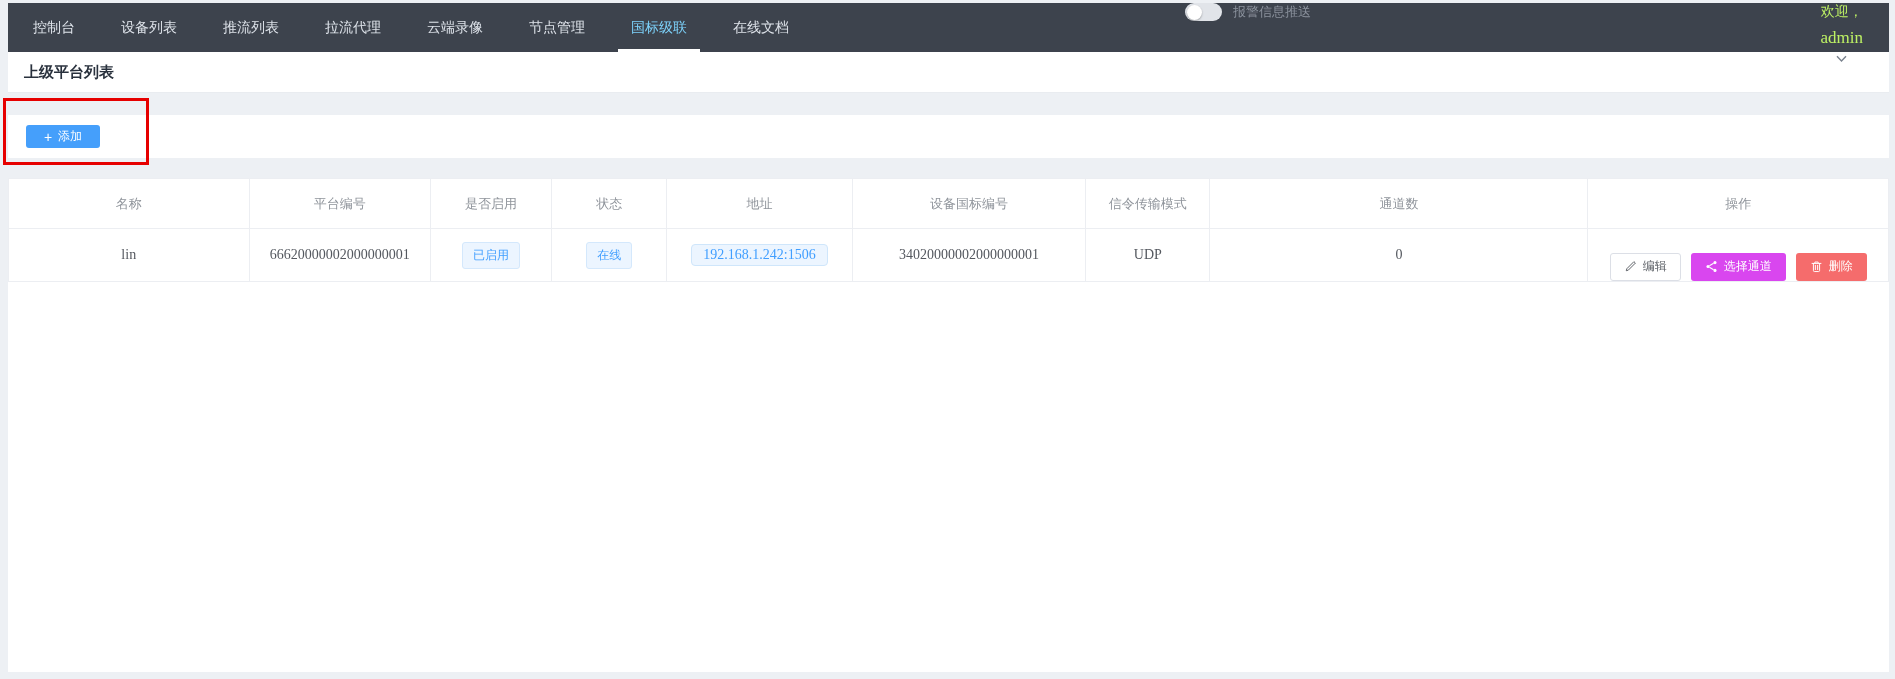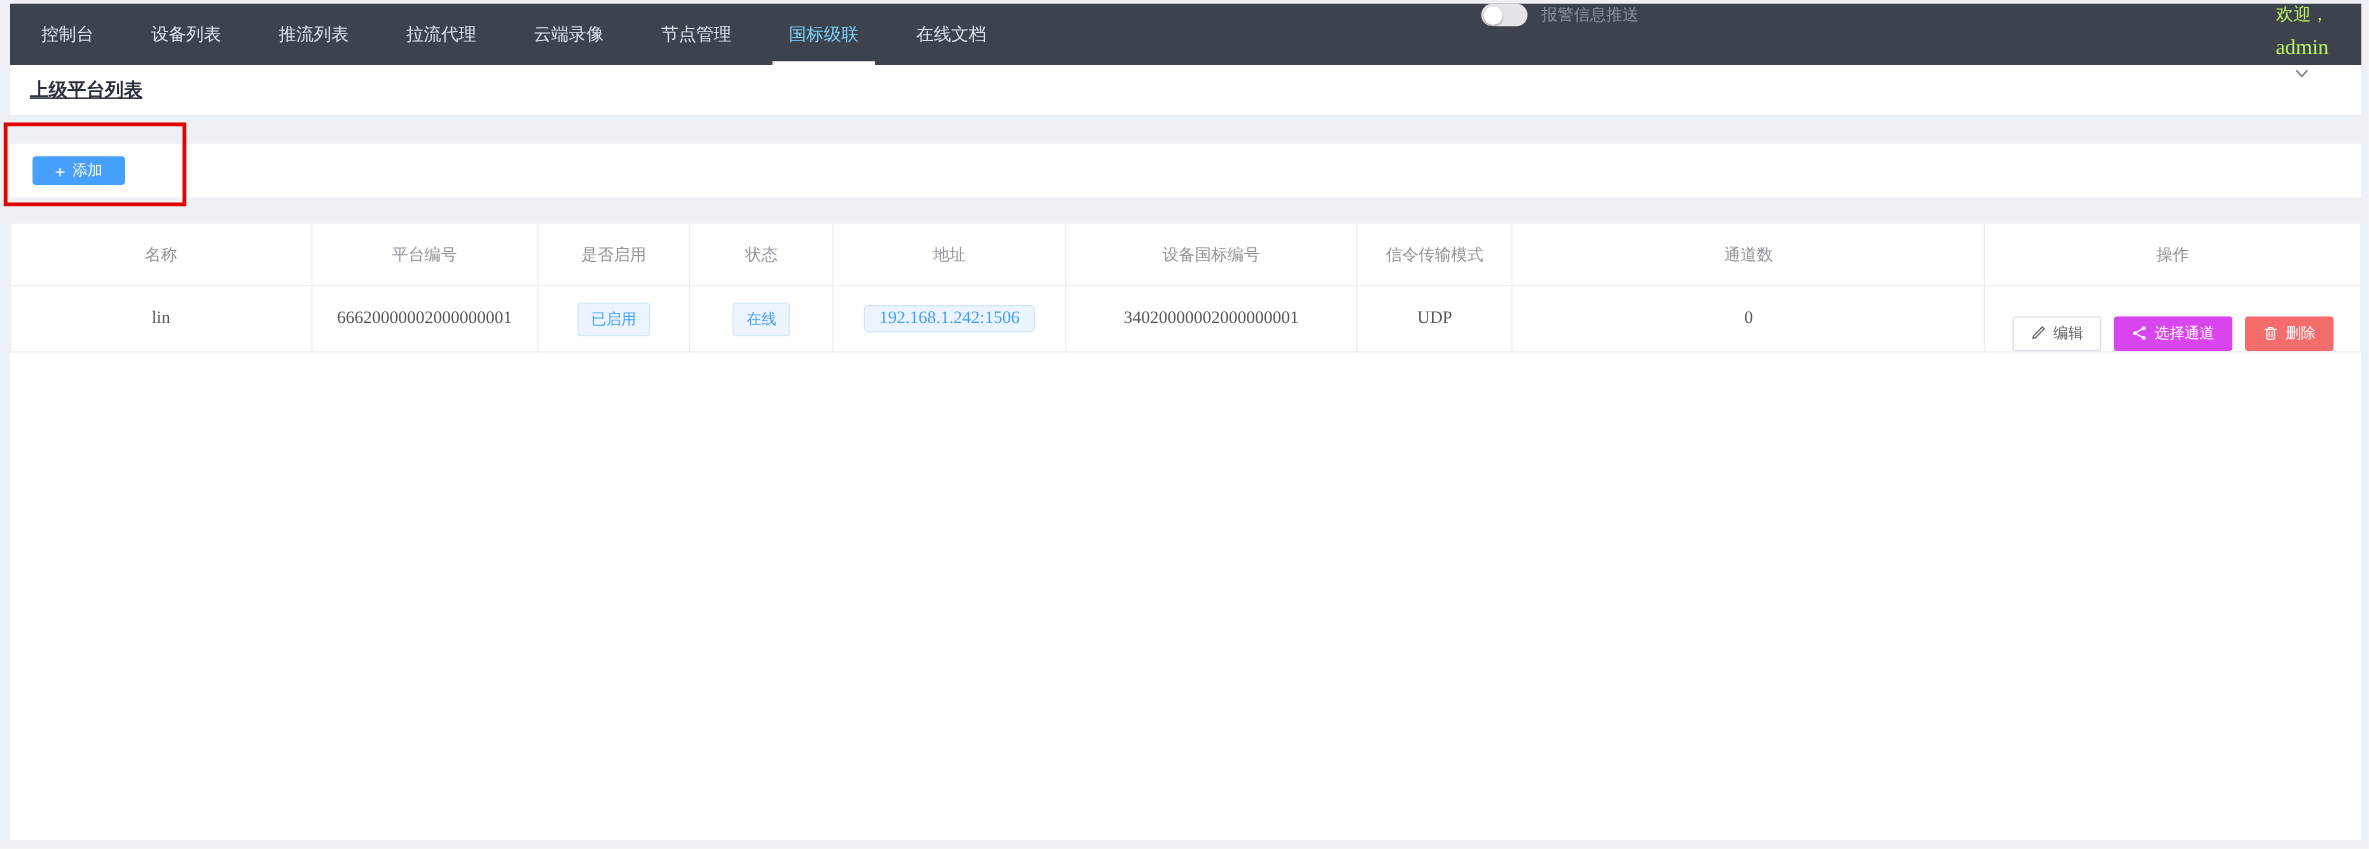--- a/index.html
+++ b/index.html
@@ -50,7 +50,7 @@
   
   .title-bar {
     height:40px; background:#ffffff; border-bottom:1px solid #e9ecf0;
-    display:flex; align-items:center; padding-left:16px;text-decoration:underline;
+    display:flex; align-items:center; padding-left:16px;
   }
   .page-title { font-size:15px; font-weight:bold; color:#29313d; }
 

